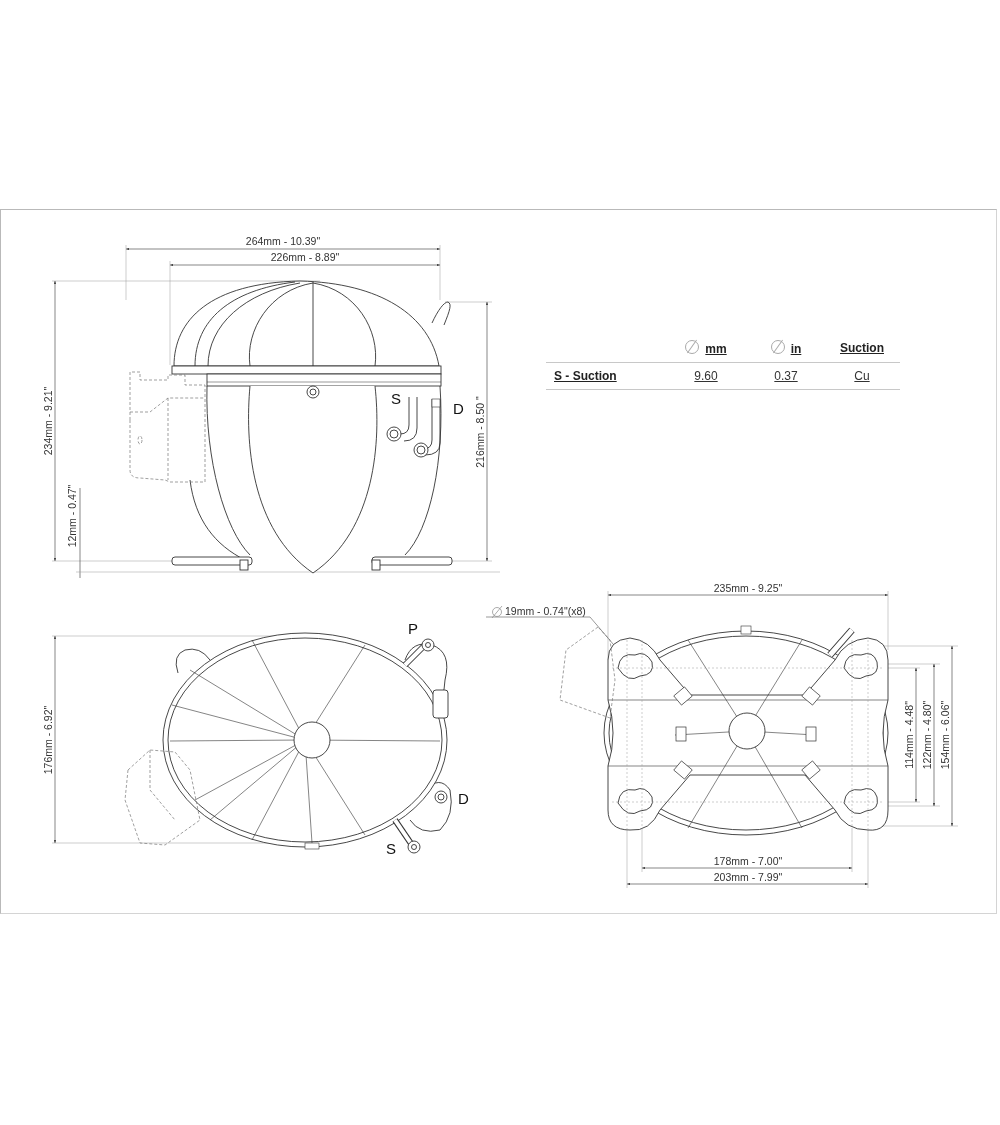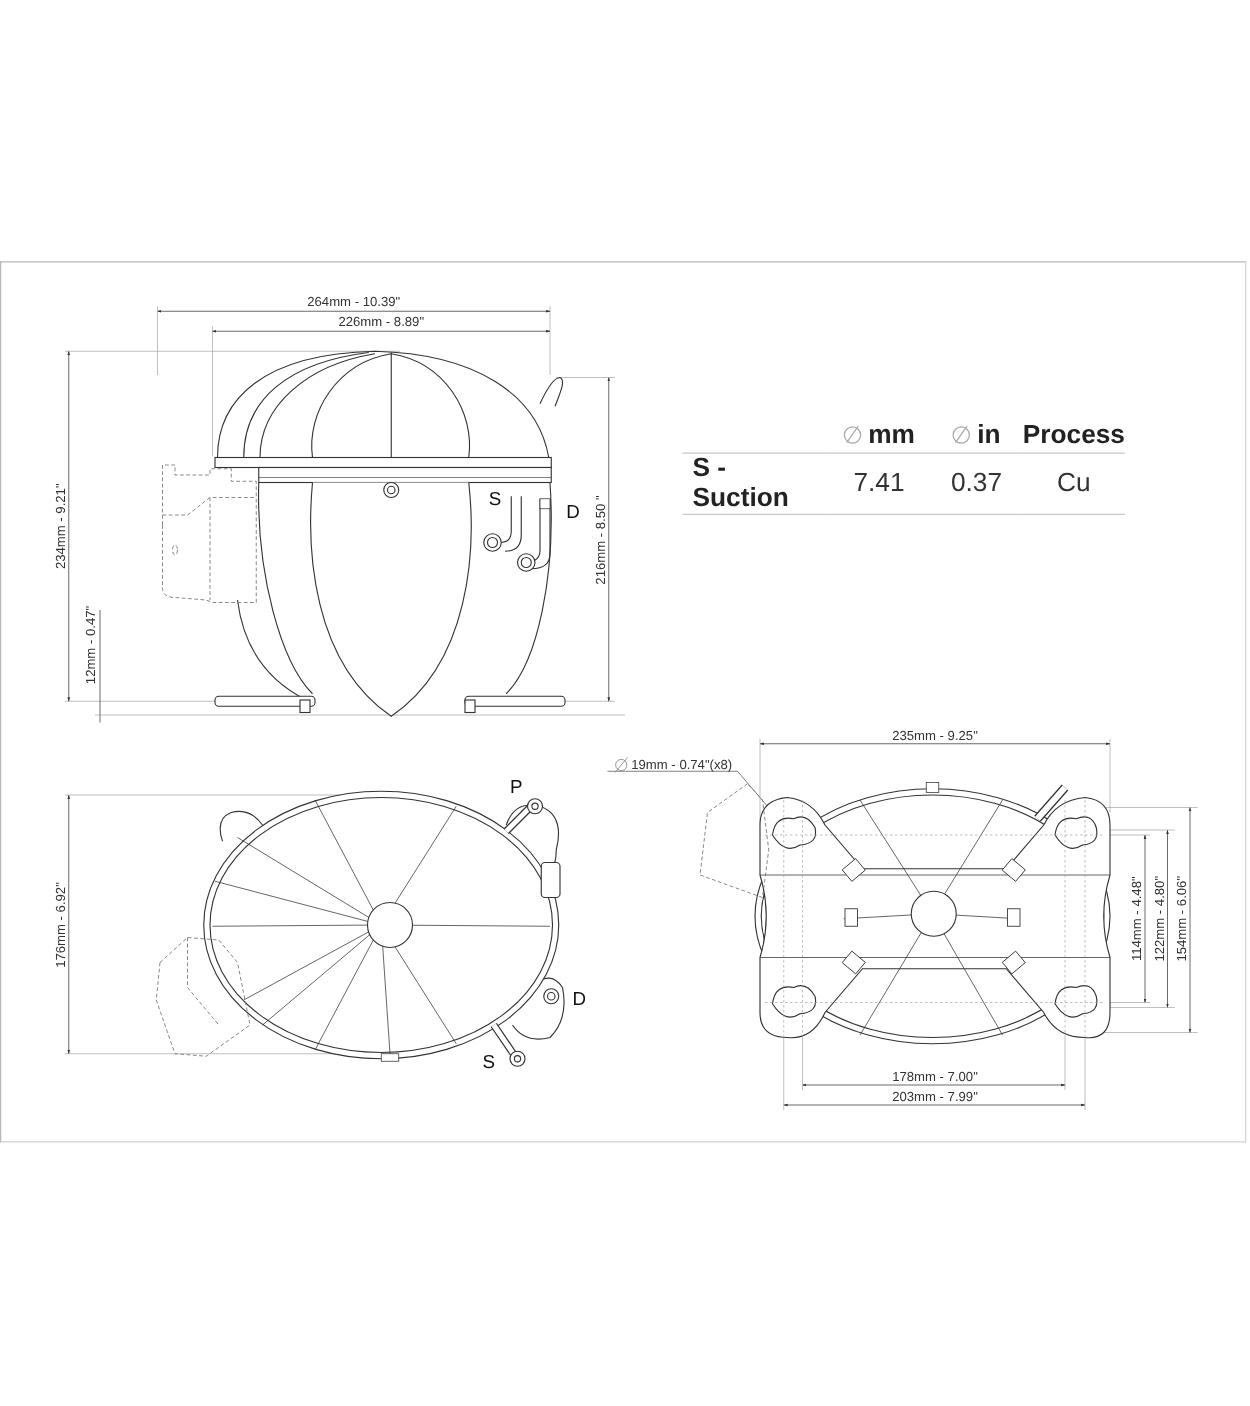--- a/index.html
+++ b/index.html
@@ -12,7 +12,7 @@
   .label { font-family: "Liberation Sans", sans-serif; font-size: 15px; fill: #111; }
   
   .spec-table { position: absolute; left: 546px; top: 334px; width: 354px; border-collapse: collapse; }
-  .spec-table th, .spec-table td { padding: 0; height: 26px; font-size: 21px; }
+  .spec-table th, .spec-table td { padding: 0; height: 26px; font-size: 12px; text-decoration: underline; }
   .spec-table th { font-weight: bold; height: 28px; text-align: center; color: #222; }
   .spec-table td { border-top: 1.5px solid #c8c8c8; text-align: center; color: #333; margin-top: 36px; }
   .spec-table tr:last-child td { border-bottom: 1.5px solid #c8c8c8; }

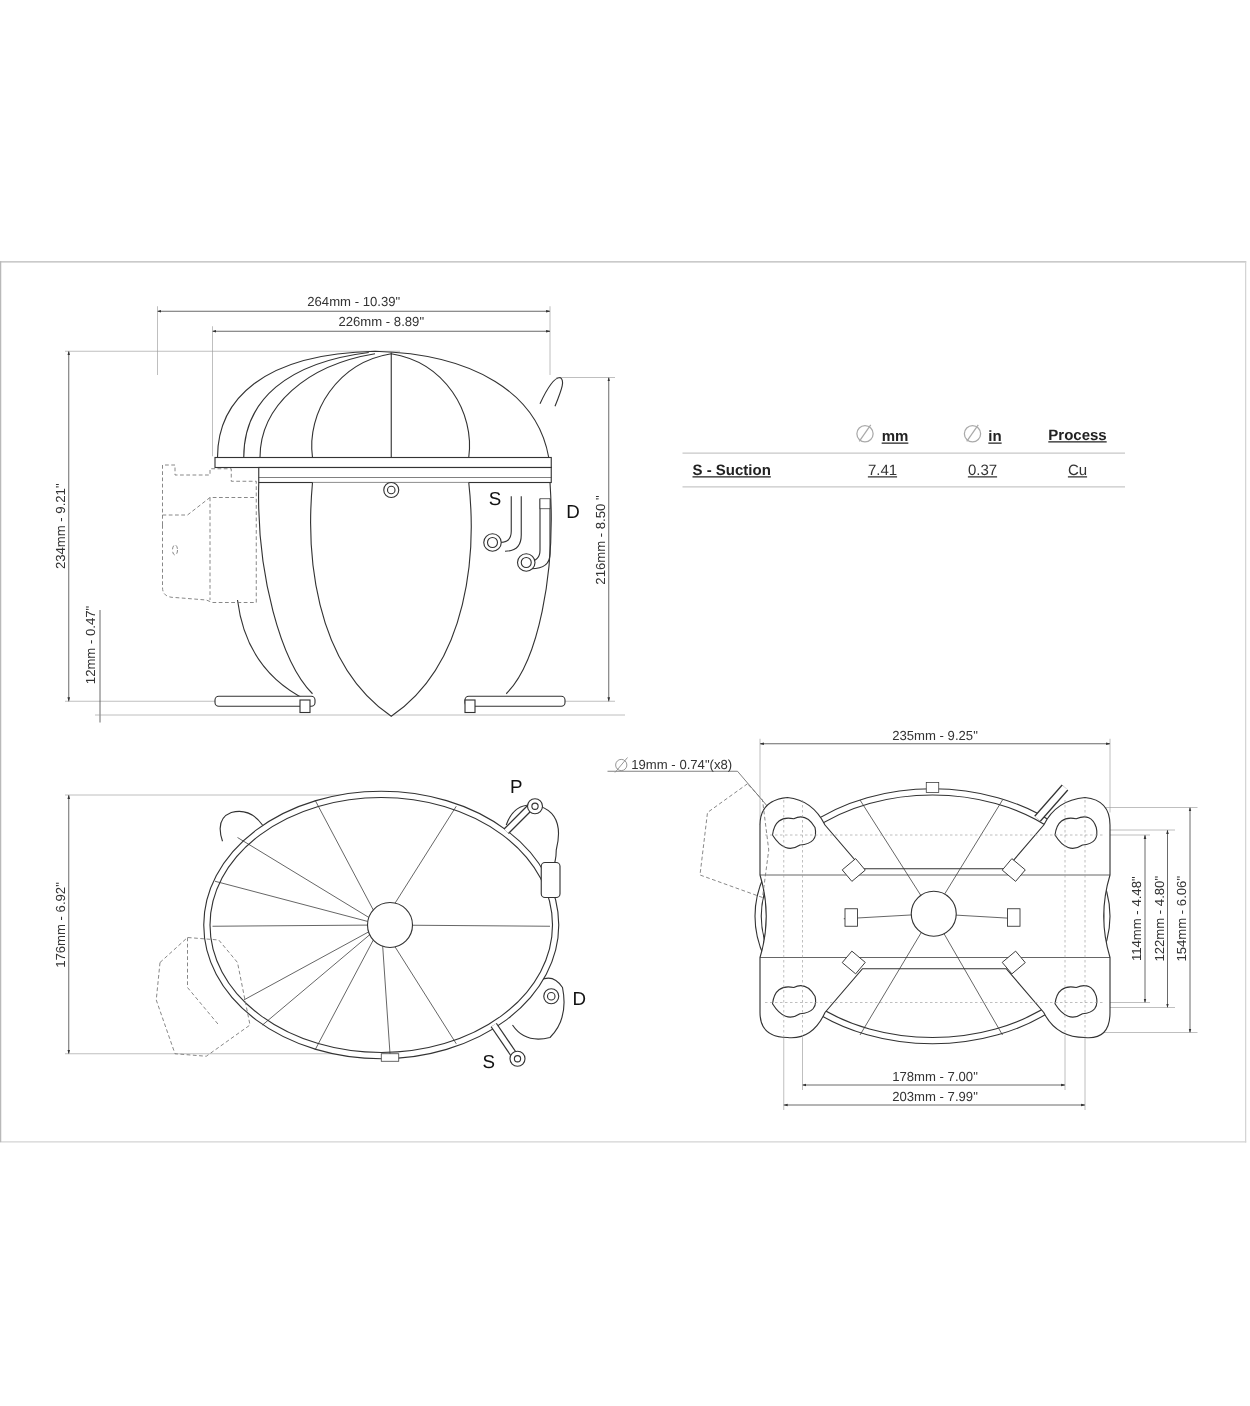--- a/index.html
+++ b/index.html
@@ -257,7 +257,7 @@
       <th></th>
       <th><span class="dia"></span><span>mm</span></th>
       <th><span class="dia"></span><span>in</span></th>
-      <th>Process</th>
+      <th>Suction</th>
     </tr>
   </thead>
   <tbody>

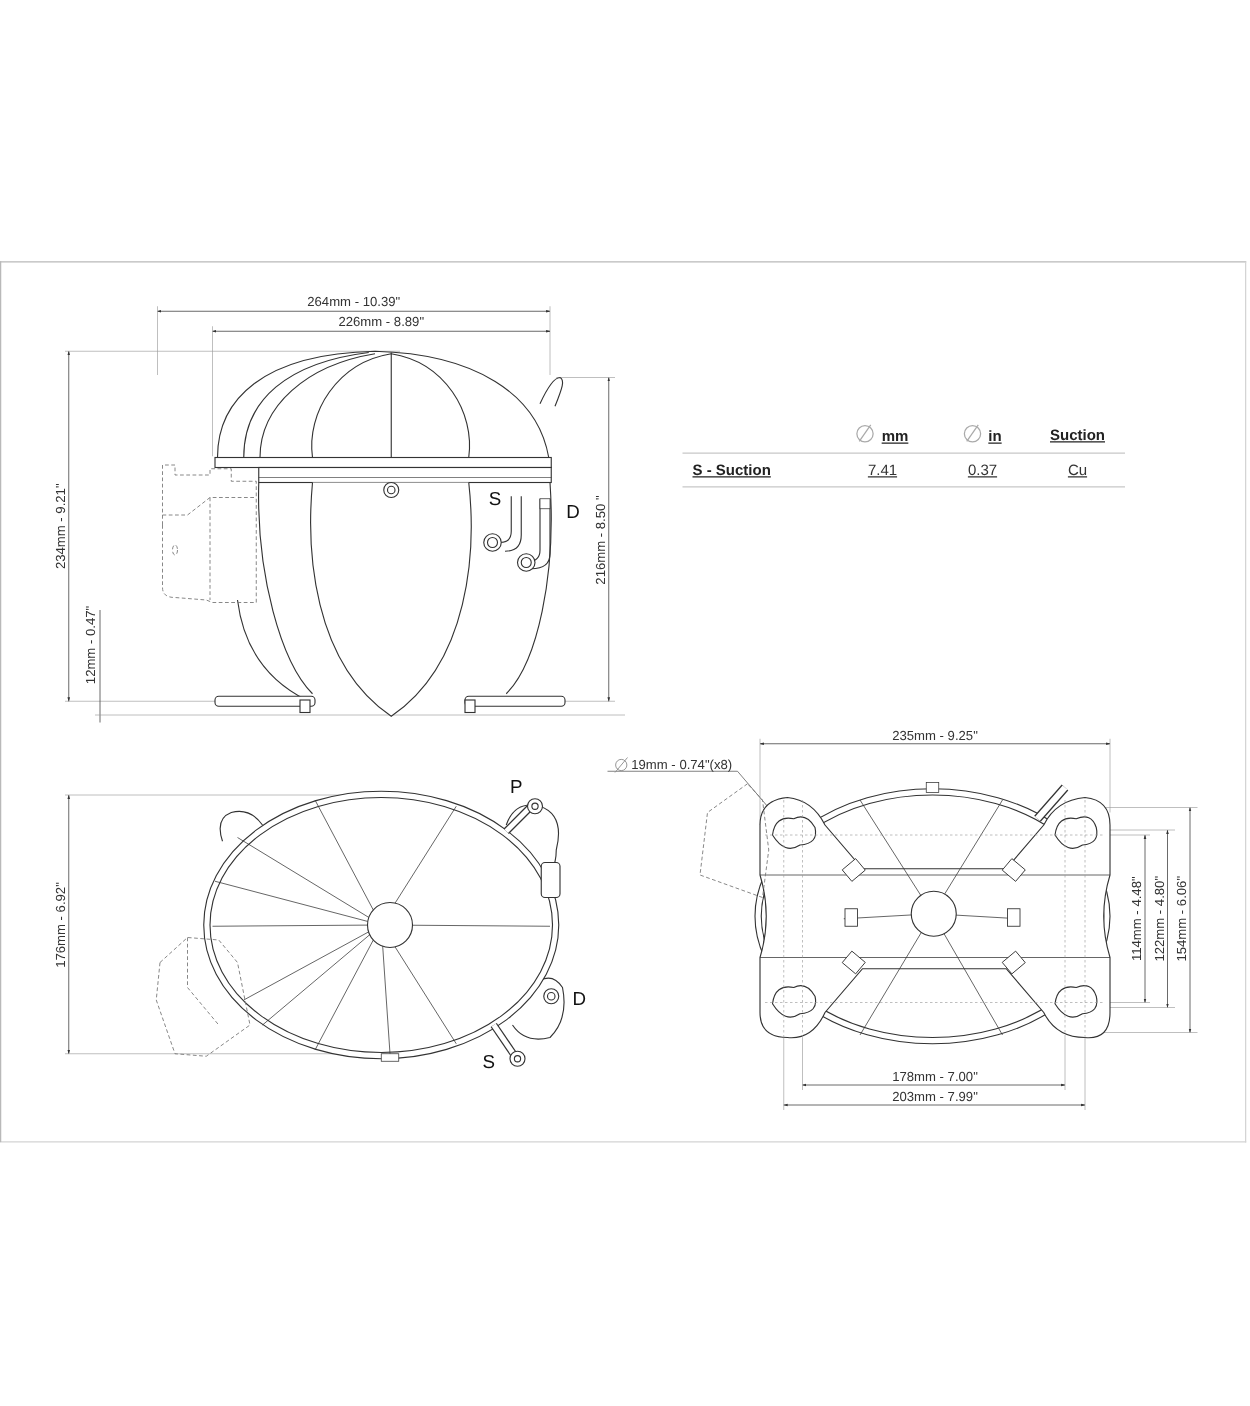--- a/index.html
+++ b/index.html
@@ -263,7 +263,7 @@
   <tbody>
     <tr>
       <td class="name">S - Suction</td>
-      <td>7.41</td>
+      <td>9.60</td>
       <td>0.37</td>
       <td>Cu</td>
     </tr>

